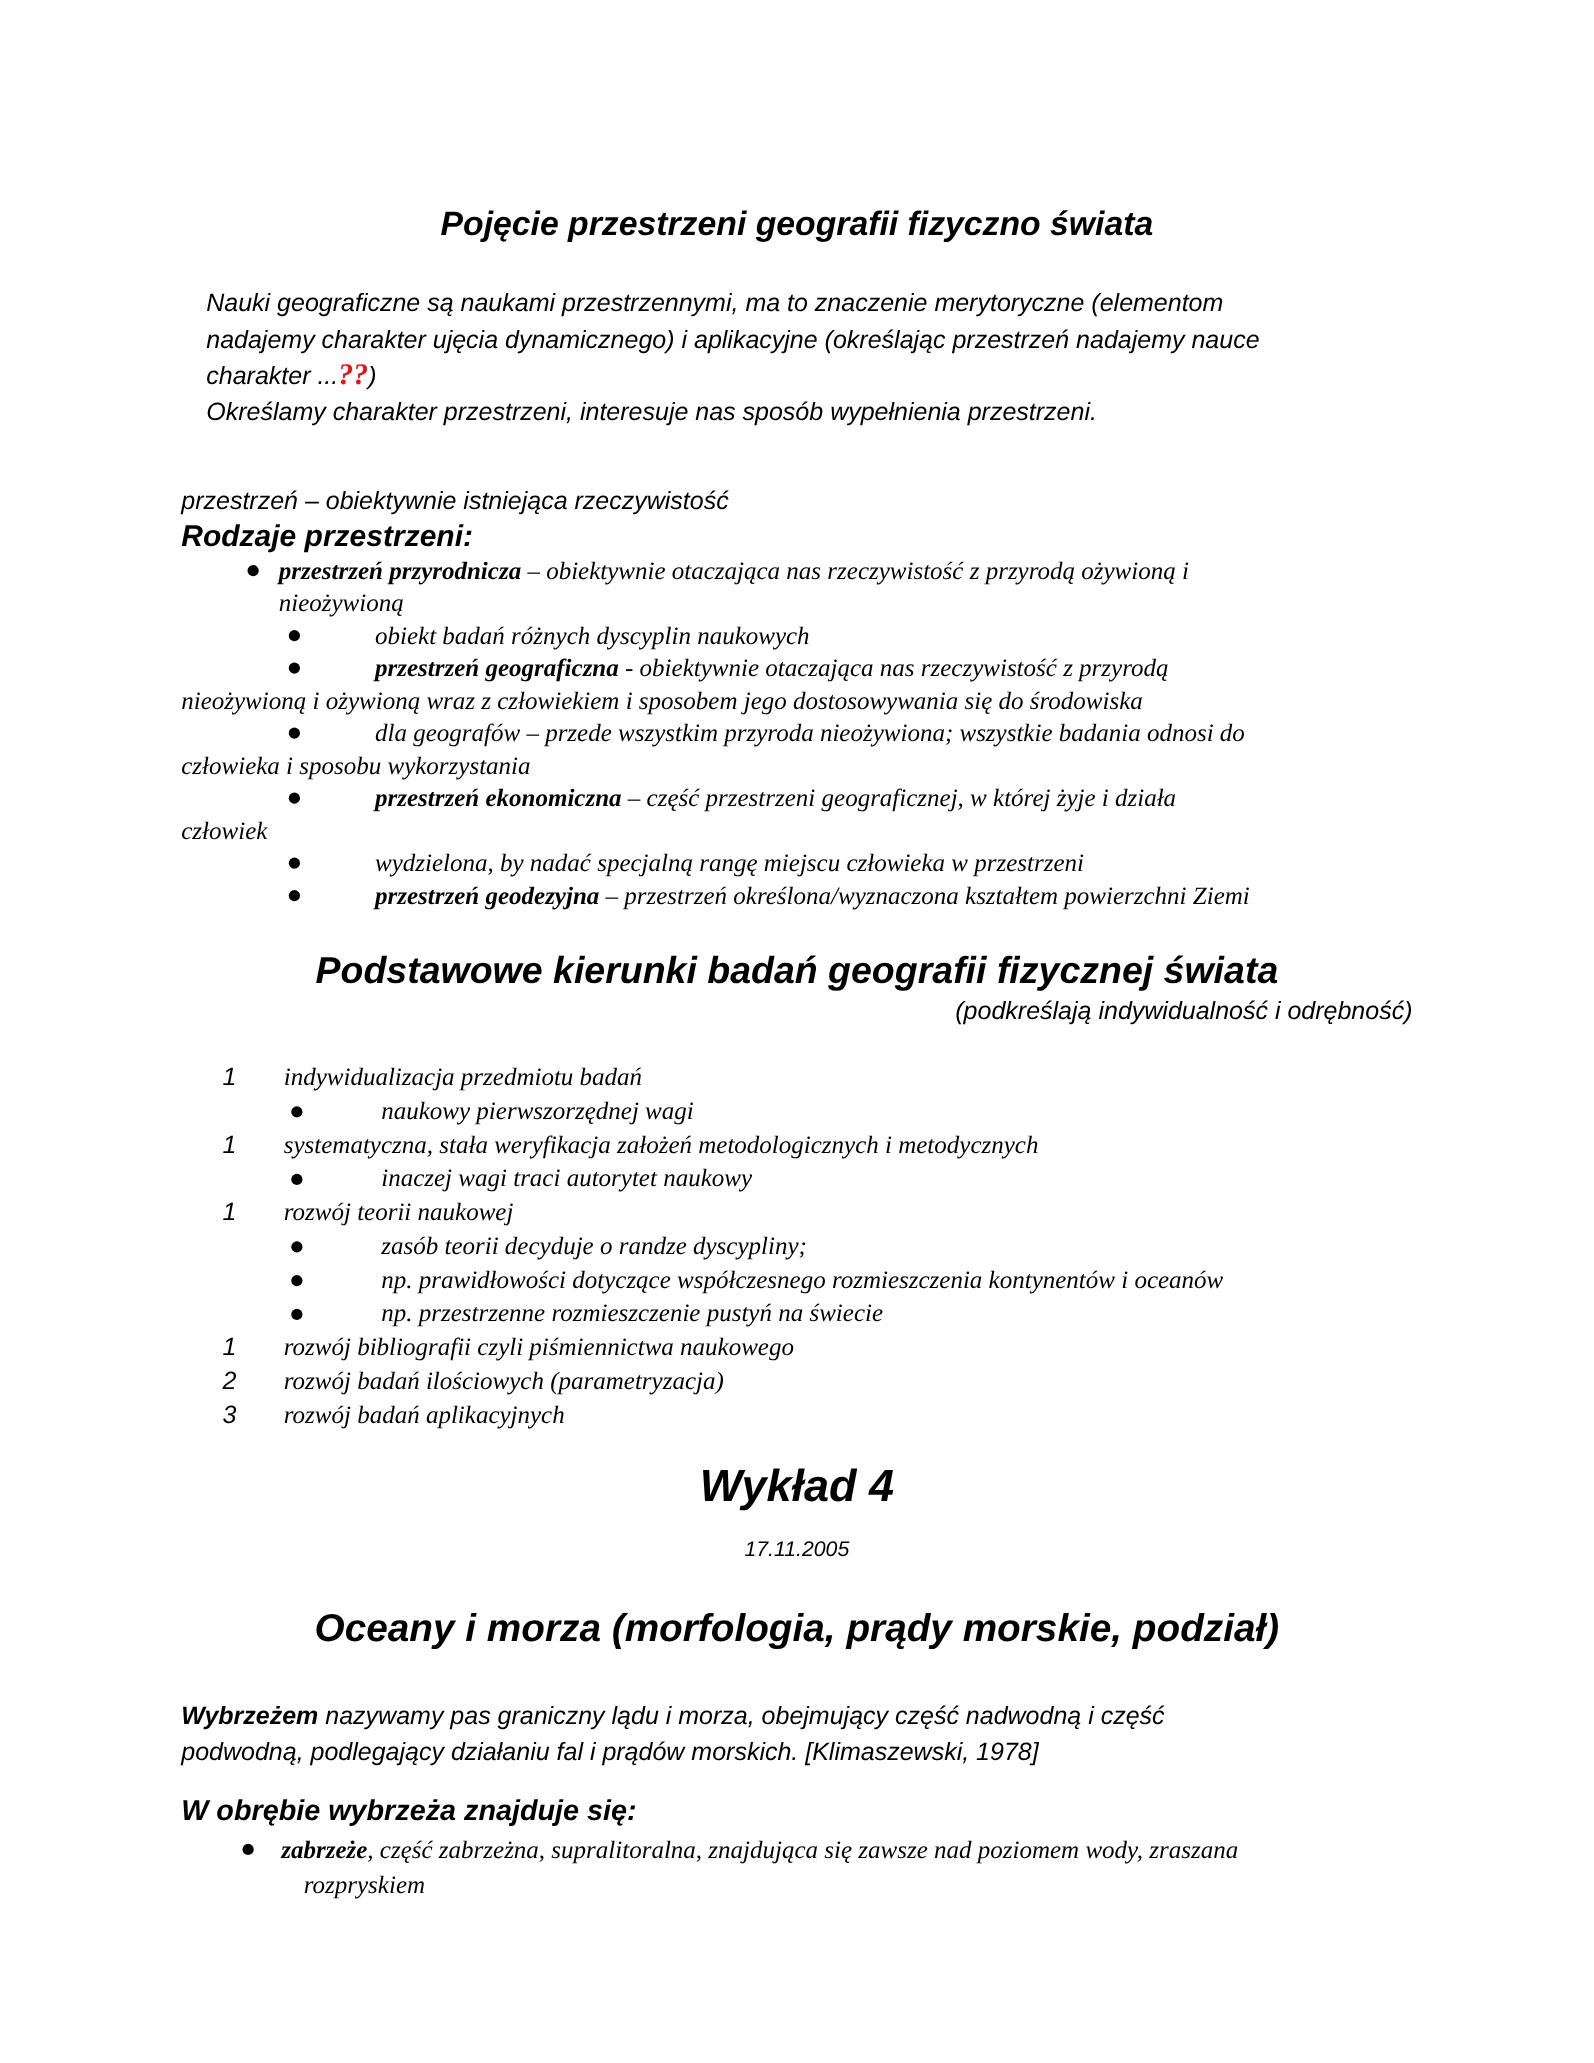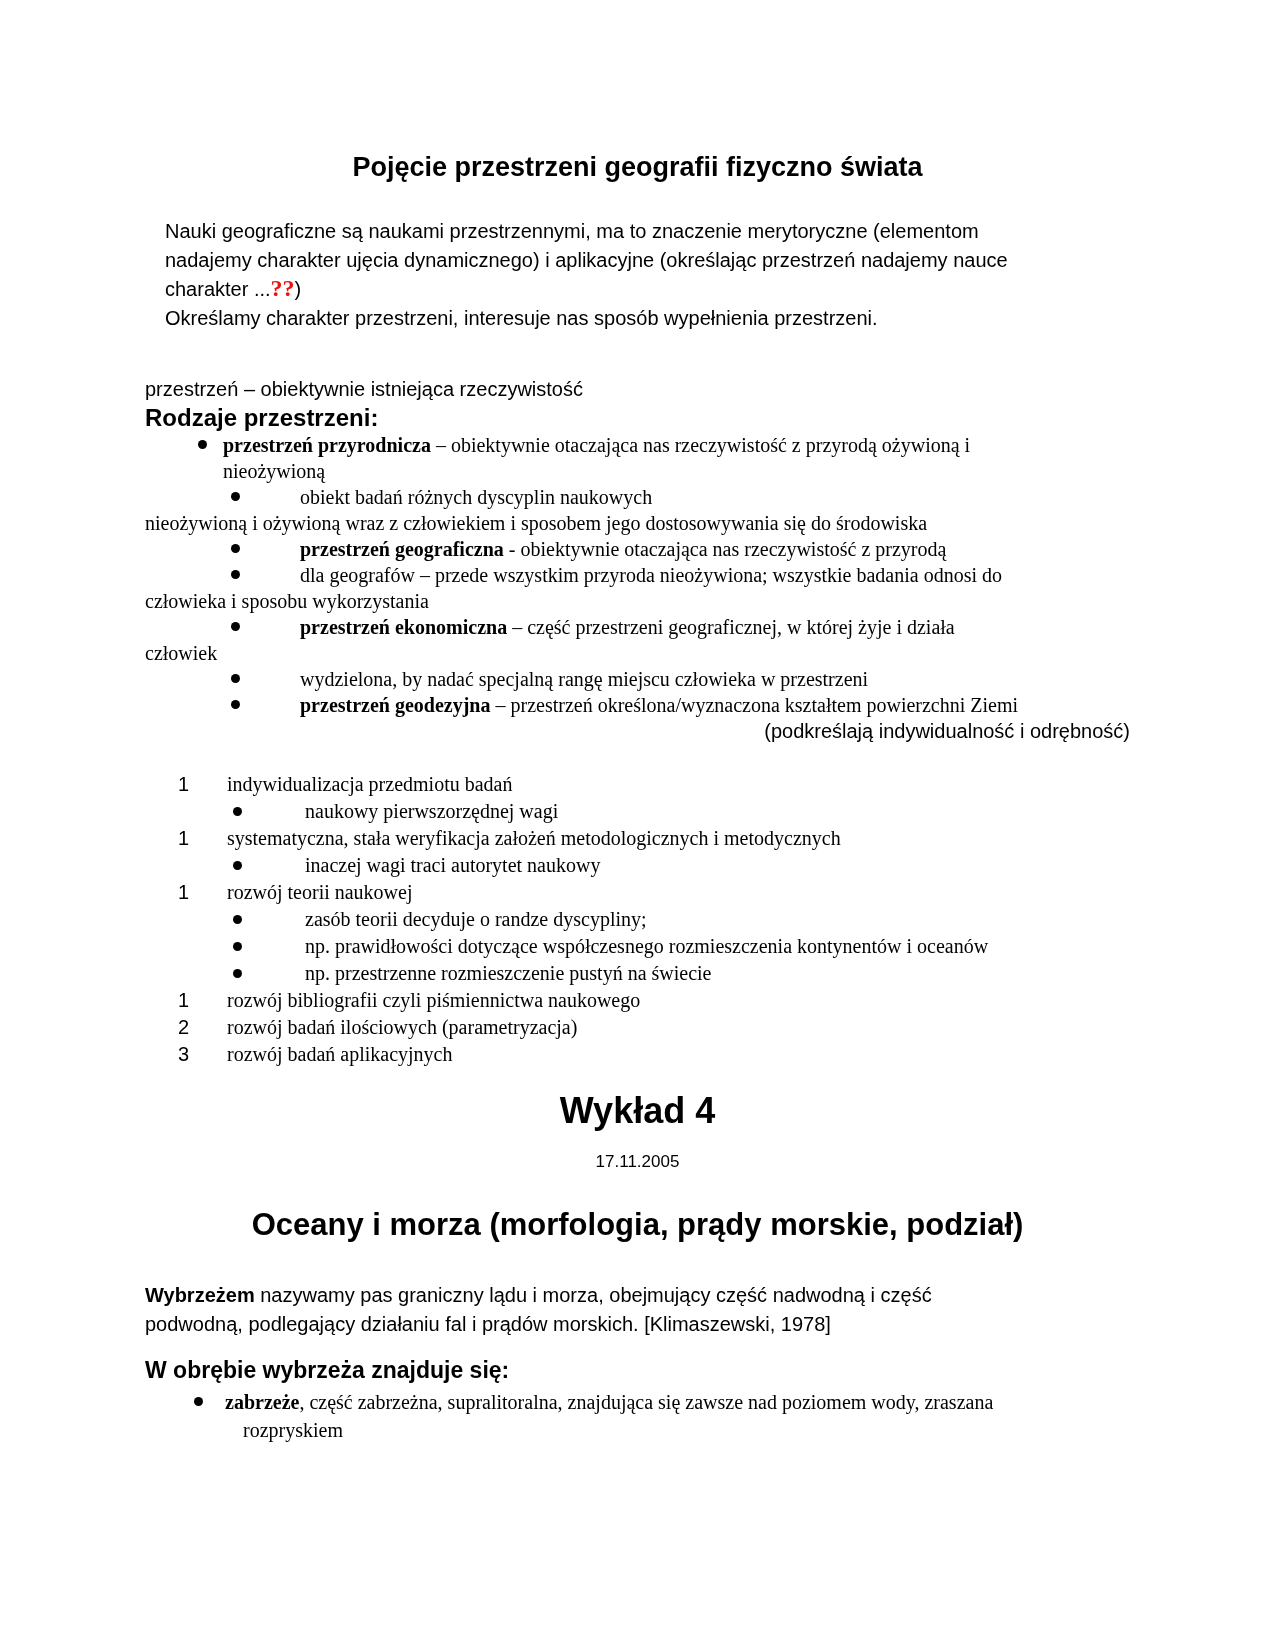--- a/index.html
+++ b/index.html
@@ -13,8 +13,9 @@
   }
   .content {
     position:absolute;
-    left:145px; top:4px;
+    left:145px; top:16px;
     width:985px;
+    font-style:italic;
   }
 
   .doc-title {

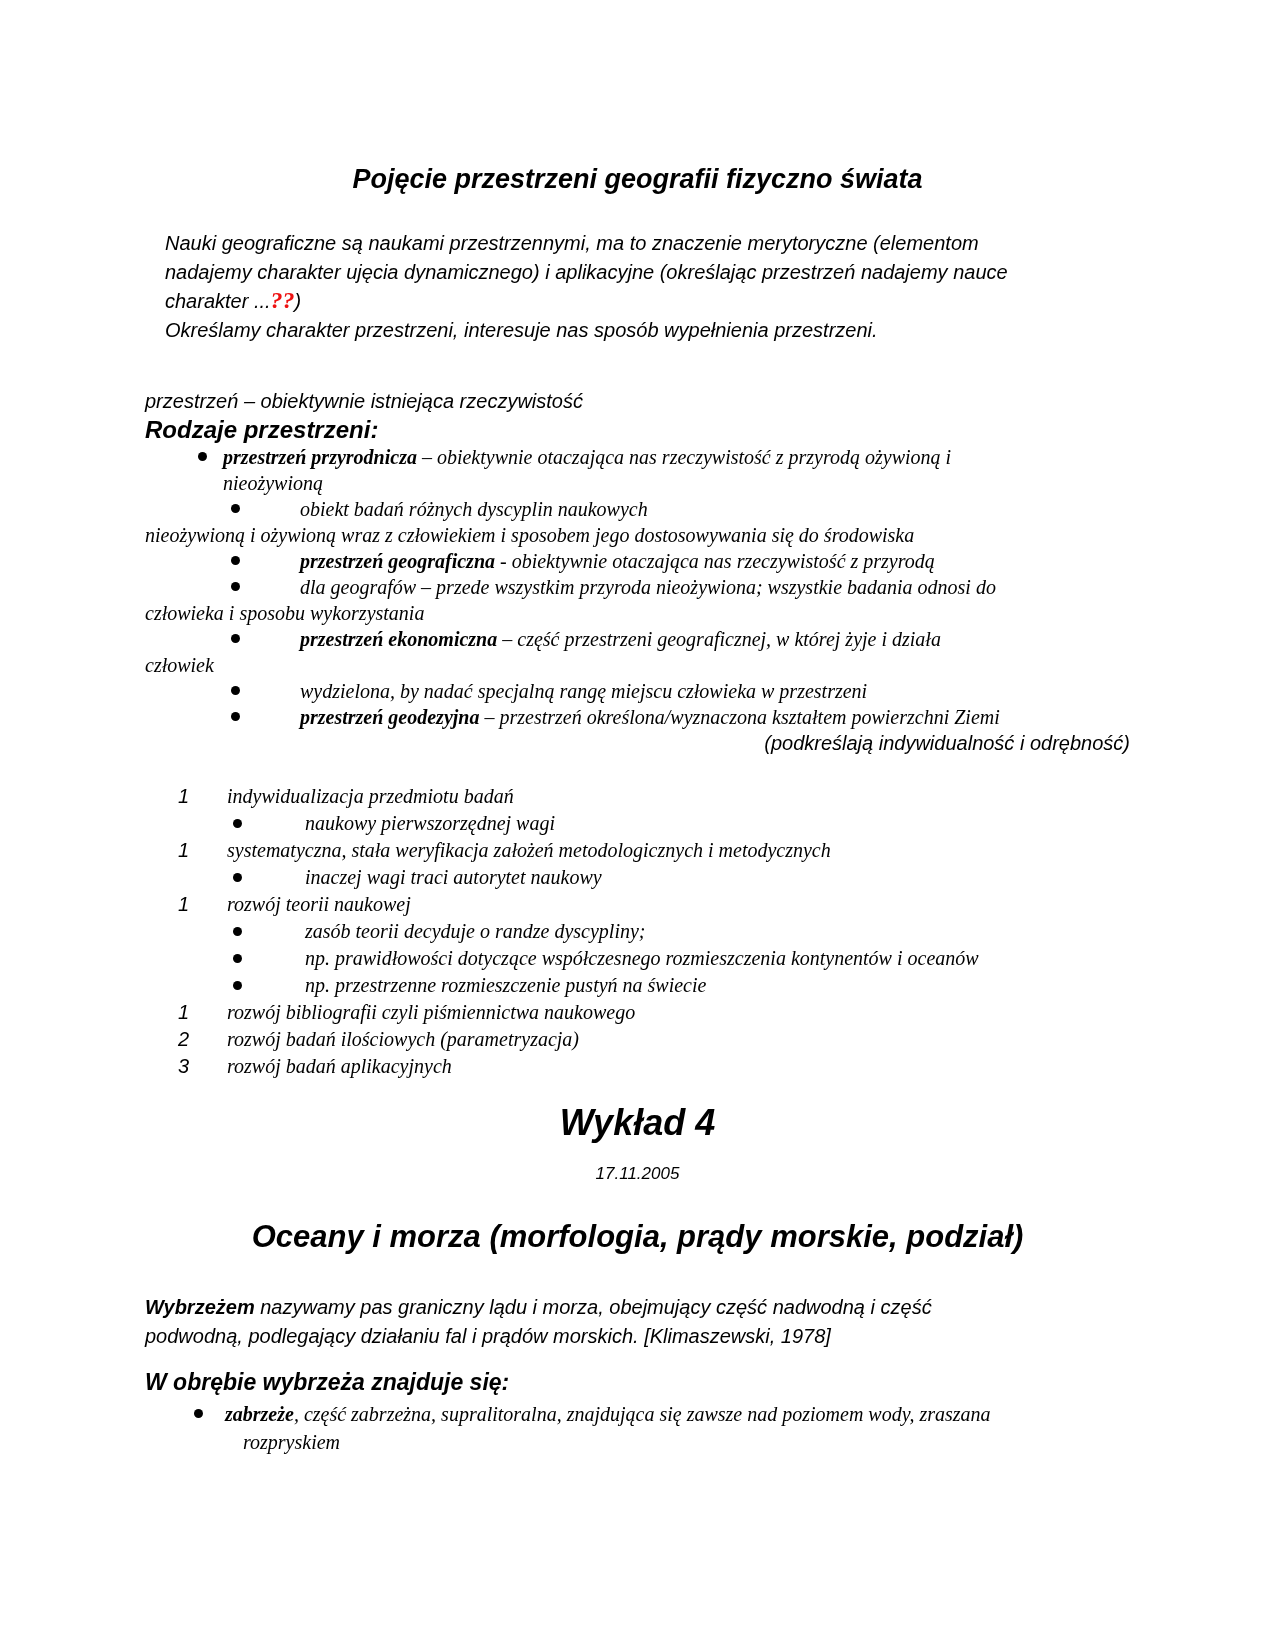--- a/index.html
+++ b/index.html
@@ -167,9 +167,9 @@
 
         <div class="ln b2"><span class="term"></span><span>obiekt badań różnych dyscyplin naukowych</span></div>
 
+        <div class="ln b2"><span class="term">przestrzeń geograficzna</span><span> - obiektywnie otaczająca nas rzeczywistość z przyrodą</span></div>
+
         <div class="ln w0"><span class="term"></span><span>nieożywioną i ożywioną wraz z człowiekiem i sposobem jego dostosowywania się do środowiska</span></div>
-
-        <div class="ln b2"><span class="term">przestrzeń geograficzna</span><span> - obiektywnie otaczająca nas rzeczywistość z przyrodą</span></div>
 
         <div class="ln b2"><span class="term"></span><span>dla geografów – przede wszystkim przyroda nieożywiona; wszystkie badania odnosi do</span></div>
 

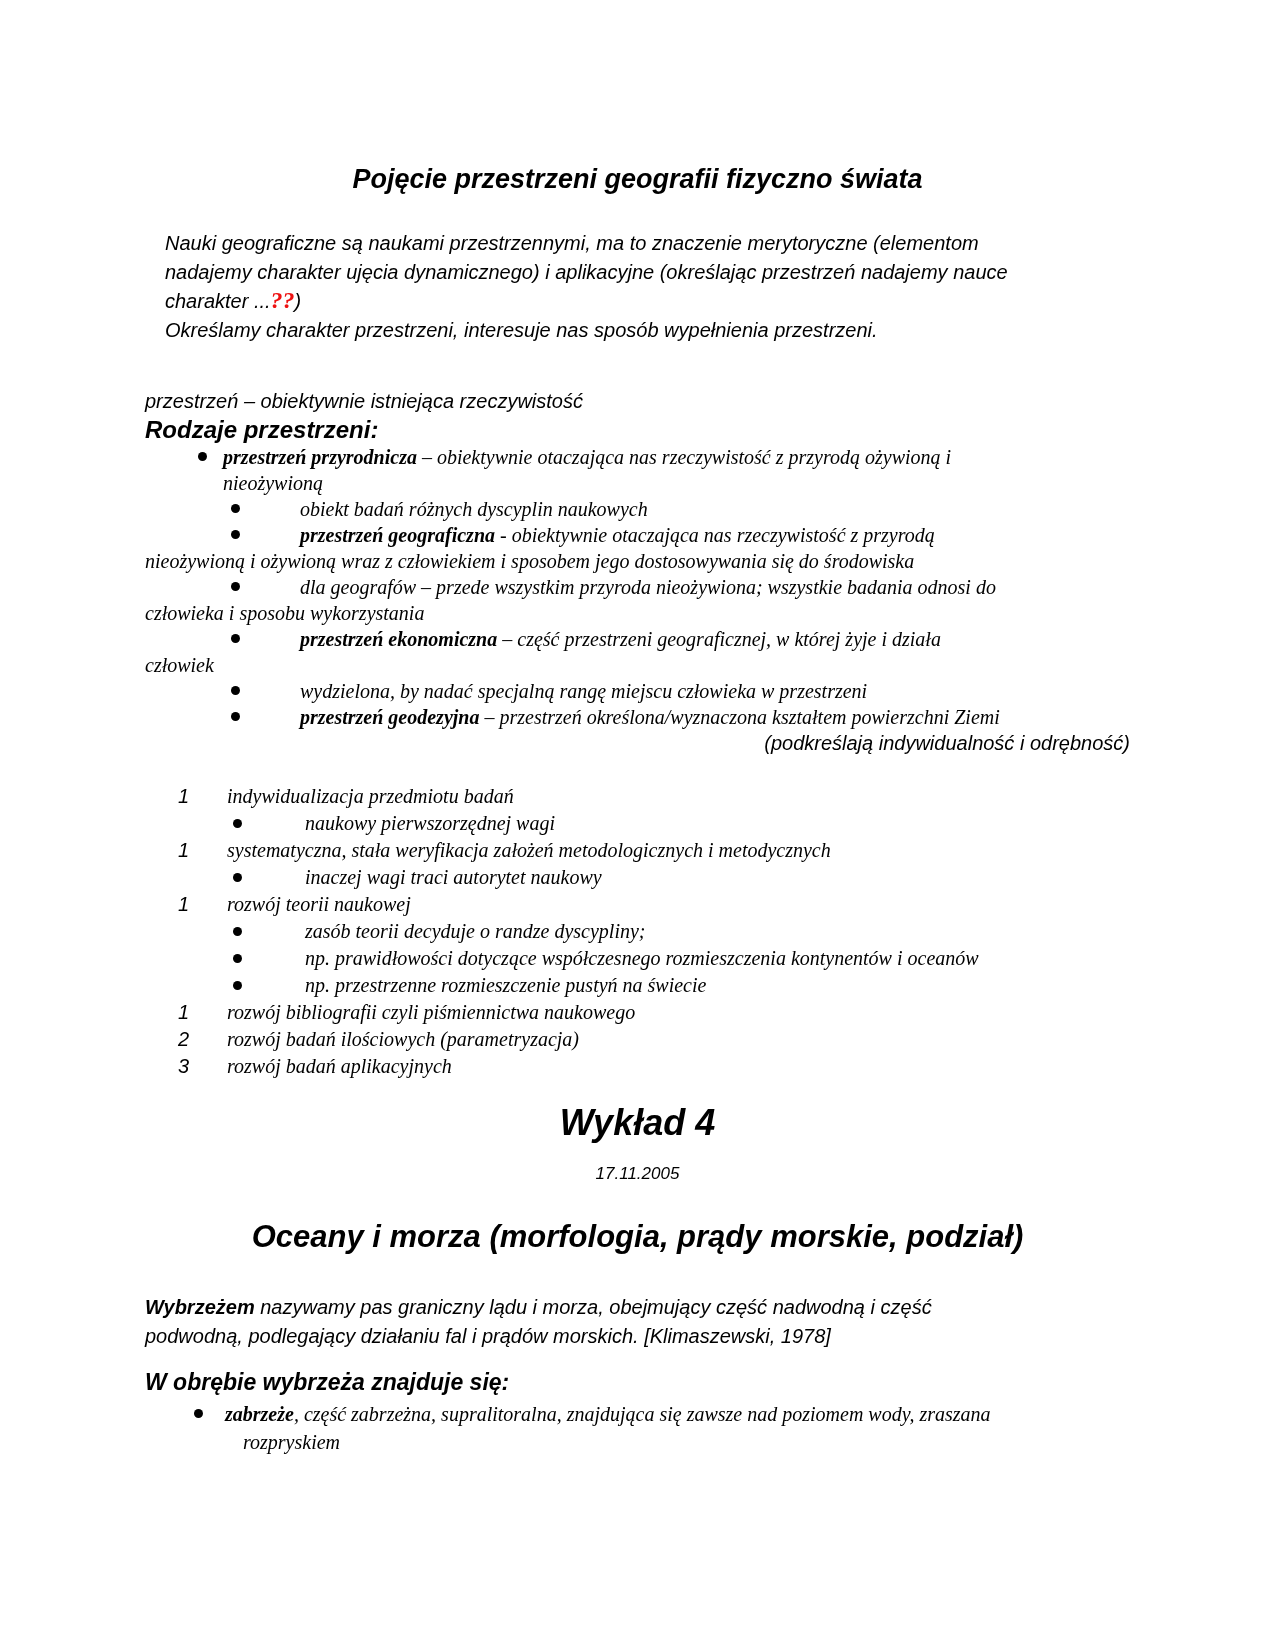--- a/index.html
+++ b/index.html
@@ -184,6 +184,7 @@
         <div class="ln b2"><span class="term">przestrzeń geodezyjna</span><span> – przestrzeń określona/wyznaczona kształtem powierzchni Ziemi</span></div>
       </div>
 
+    <div class="h-kierunki">Podstawowe kierunki badań geografii fizycznej świata</div>
     <div class="subtitle">(podkreślają indywidualność i odrębność)</div>
 
     <div class="klist">

